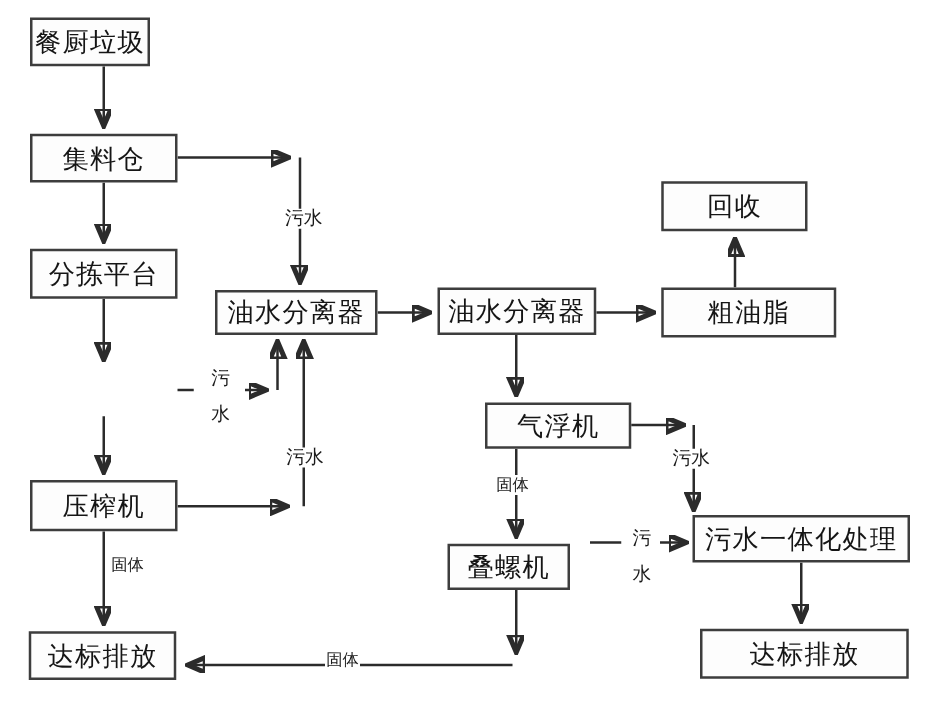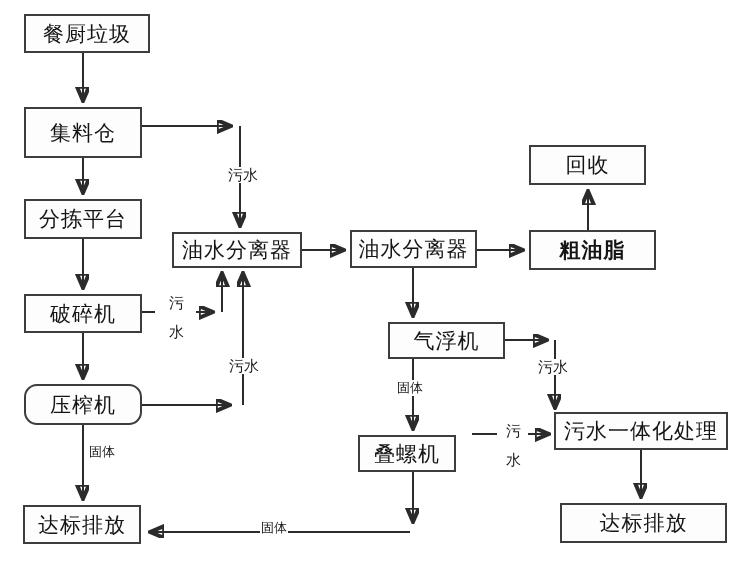--- a/index.html
+++ b/index.html
@@ -46,7 +46,7 @@
     text-align:center;
   }
   
-  .n-kitchen   {left:24px;  top:14px;  width:126px; height:39px;}
+  .n-kitchen   {left:24px;  top:14px;  width:96px; height:39px;}
   .n-bin       {left:24px;  top:107px; width:118px; height:51px;}
   .n-sorting   {left:24px;  top:199px; width:118px; height:40px;}
   .n-crusher   {left:24px;  top:294px; width:118px; height:39px;}

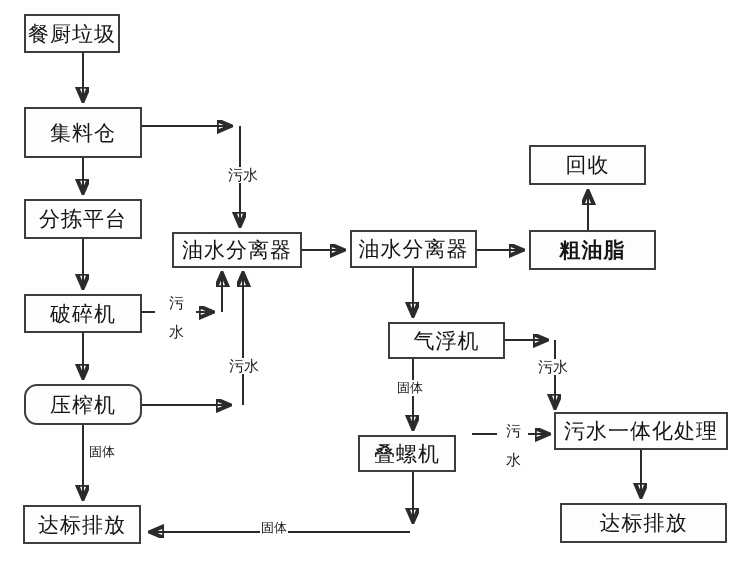--- a/index.html
+++ b/index.html
@@ -47,7 +47,7 @@
   }
   
   .n-kitchen   {left:24px;  top:14px;  width:96px; height:39px;}
-  .n-bin       {left:24px;  top:107px; width:118px; height:51px;}
+  .n-bin       {left:24px;  top:107px; width:118px; height:39px;}
   .n-sorting   {left:24px;  top:199px; width:118px; height:40px;}
   .n-crusher   {left:24px;  top:294px; width:118px; height:39px;}
   .n-press     {left:24px;  top:384px; width:118px; height:41px;border-radius:13px;}

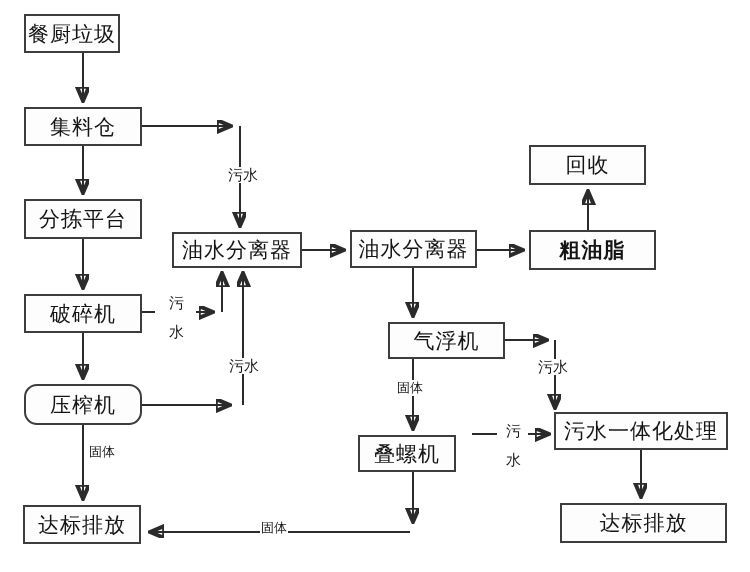--- a/index.html
+++ b/index.html
@@ -55,7 +55,7 @@
   .n-mix       {left:172px; top:232px; width:130px; height:36px;}
   .n-separator {left:350px; top:230px; width:127px; height:38px;text-align:center;}
   .n-recycle   {left:529px; top:145px; width:117px; height:40px;}
-  .n-grease    {left:529px; top:230px; width:127px; height:40px;font-weight:bold;}
+  .n-grease    {left:529px; top:230px; width:140px; height:40px;}
   .n-flotation {left:356px; top:322px; width:117px; height:37px;margin-left:32px;}
   .n-screw     {left:358px; top:435px; width:98px; height:37px;}
   .n-sewage    {left:554px; top:412px; width:174px; height:38px;}

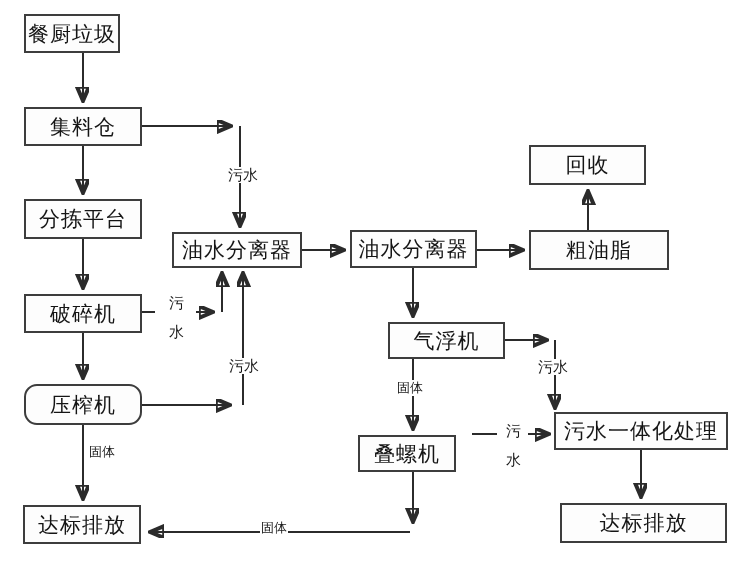--- a/index.html
+++ b/index.html
@@ -122,7 +122,6 @@
   <div class="node n-kitchen">餐厨垃圾</div>
   <div class="node n-bin">集料仓</div>
   <div class="node n-sorting">分拣平台</div>
-  <div class="node n-crusher">破碎机</div>
   <div class="node n-press">压榨机</div>
   <div class="node n-fermenter">达标排放</div>
   <div class="node n-mix">油水分离器</div>

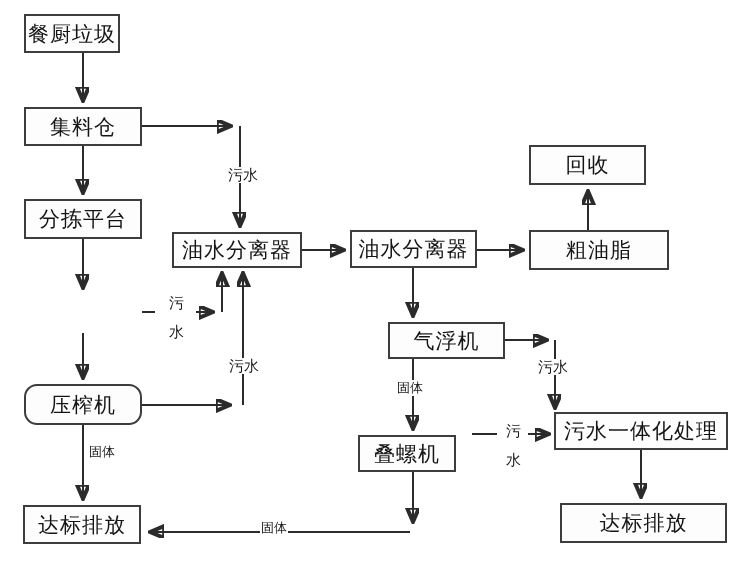--- a/index.html
+++ b/index.html
@@ -50,7 +50,7 @@
   .n-bin       {left:24px;  top:107px; width:118px; height:39px;}
   .n-sorting   {left:24px;  top:199px; width:118px; height:40px;}
   .n-crusher   {left:24px;  top:294px; width:118px; height:39px;}
-  .n-press     {left:24px;  top:384px; width:118px; height:41px;border-radius:13px;}
+  .n-press     {left:24px;  top:384px; width:118px; height:41px;}
   .n-fermenter {left:23px;  top:505px; width:118px; height:39px;}
   .n-mix       {left:172px; top:232px; width:130px; height:36px;}
   .n-separator {left:350px; top:230px; width:127px; height:38px;text-align:center;}

